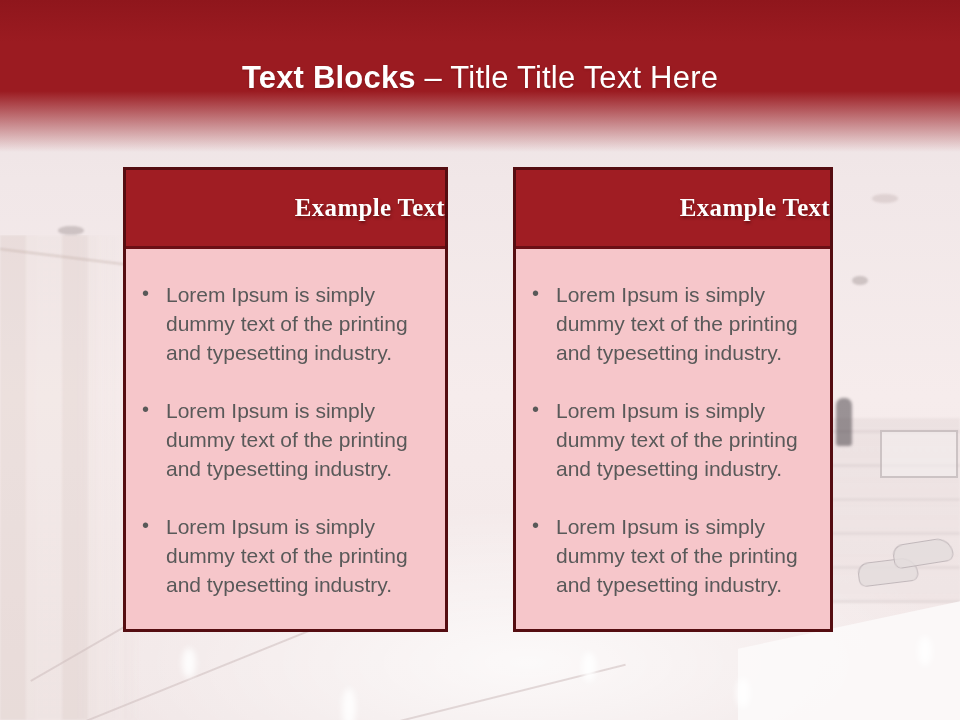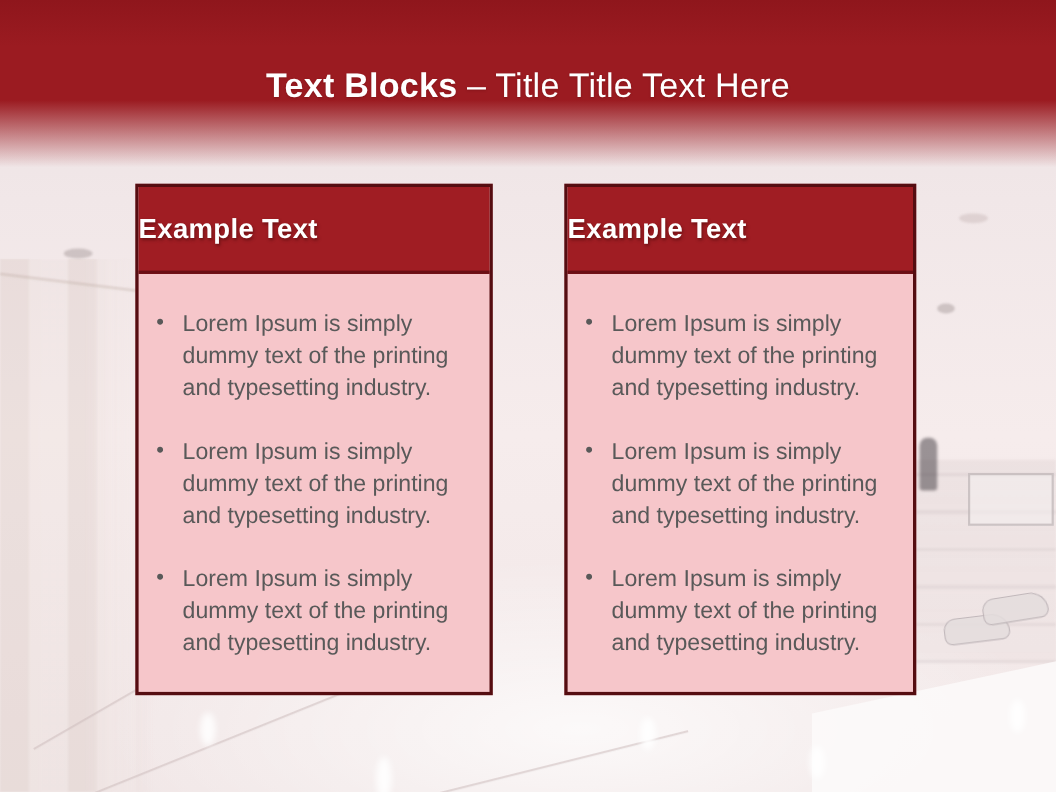--- a/index.html
+++ b/index.html
@@ -73,9 +73,9 @@
   .card-right{left:513px;width:320px;}
   .card-header{height:76px;box-sizing:content-box;
     background:var(--header-red);border-bottom:3px solid var(--divider-red);
-    display:flex;align-items:center;justify-content:flex-start;
+    display:flex;align-items:center;justify-content:flex-end;
     color:#fff;font-size:25px;font-weight:700;letter-spacing:.3px;
-    text-shadow:1px 2px 3px rgba(40,0,0,.45);}
+    text-shadow:1px 2px 3px rgba(40,0,0,.45);font-family:Liberation Serif, serif;}
   .card-body{padding:31px 12px 0 0;}
   .bullet-list{list-style:none;margin:0;padding:0;}
   .bullet-item{position:relative;padding-left:40px;

